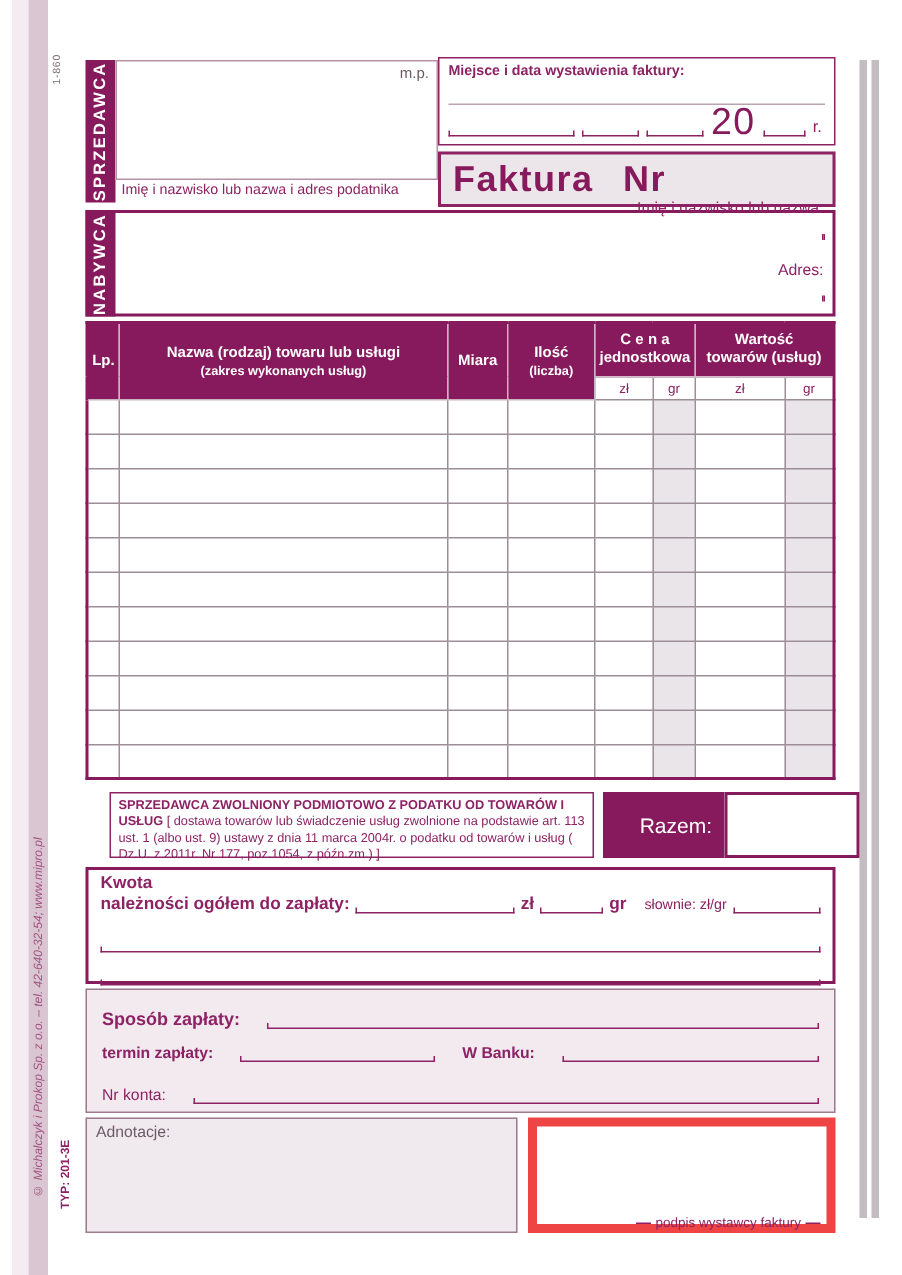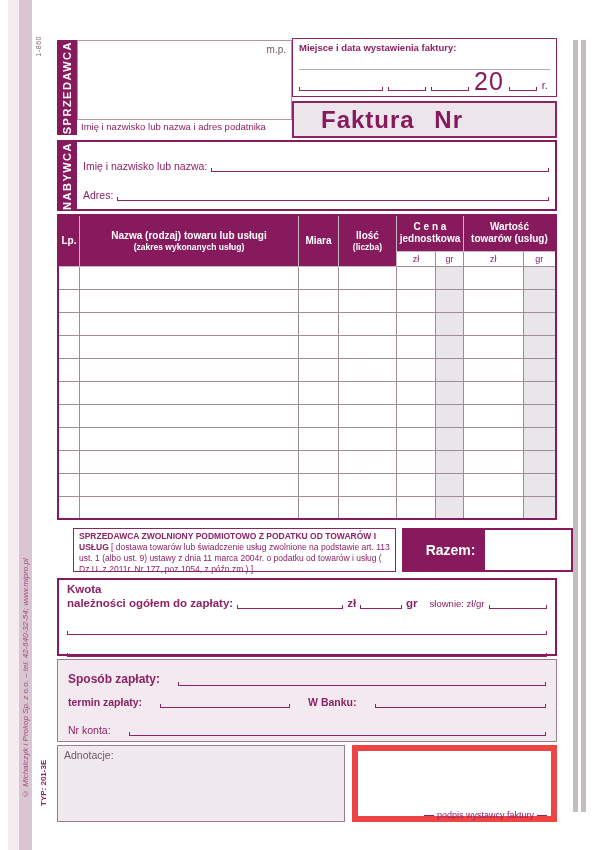--- a/index.html
+++ b/index.html
@@ -49,7 +49,7 @@
   .year{font-size:25px;line-height:20px;letter-spacing:1px;color:#871a5c;}
   .ysuf{font-size:11px;}
   .title-box{margin-top:4px;height:37px;border:2px solid #8d2264;background:#ece6ea;box-sizing:border-box;display:flex;align-items:center;}
-  .title-box span{font-size:24px;font-weight:bold;letter-spacing:1px;word-spacing:12px;color:#871a5c;padding-left:27px;}
+  .title-box span{font-size:24px;font-weight:bold;letter-spacing:1px;word-spacing:12px;color:#871a5c;padding-left:8px;}
 
   
   .buyer{position:absolute;top:140px;left:0;width:500px;height:71px;border:2px solid #871a5c;box-sizing:border-box;background:#fff;}

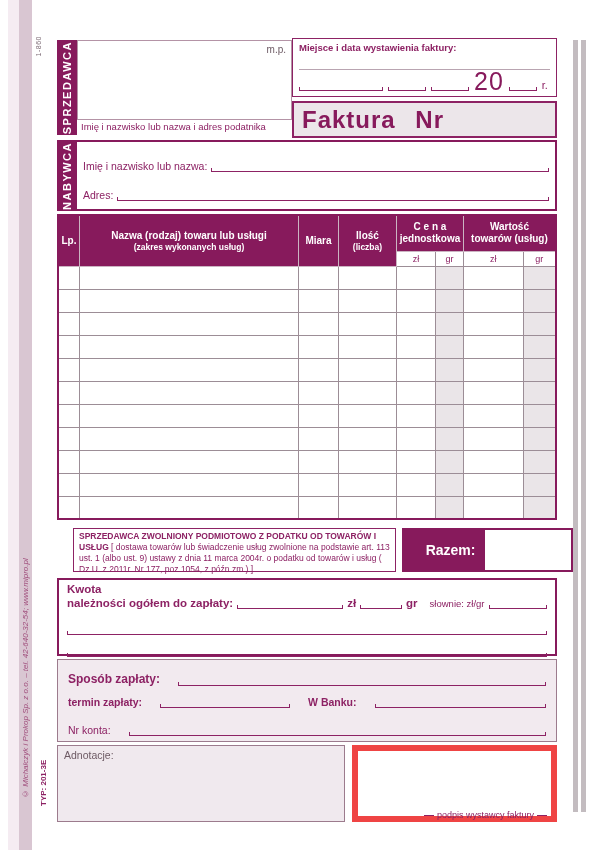--- a/index.html
+++ b/index.html
@@ -57,7 +57,7 @@
   .buyer-tab span{font-size:11px;font-weight:bold;letter-spacing:1.5px;}
   .buyer-fields{position:absolute;left:24px;right:6px;top:0;bottom:0;}
   .bf-row{position:absolute;left:0;right:0;display:flex;align-items:flex-end;gap:4px;font-size:10.5px;}
-  .bf-name{bottom:37px;}
+  .bf-name{bottom:49px;flex-direction:column;}
   .bf-addr{bottom:8px;}
   .bf-row .fline{height:10px;}
 

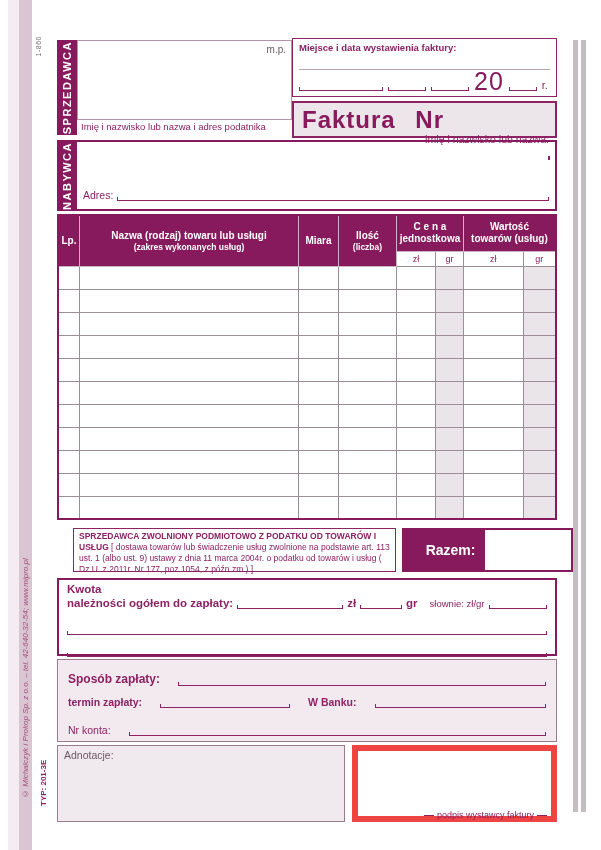--- a/index.html
+++ b/index.html
@@ -58,7 +58,7 @@
   .buyer-fields{position:absolute;left:24px;right:6px;top:0;bottom:0;}
   .bf-row{position:absolute;left:0;right:0;display:flex;align-items:flex-end;gap:4px;font-size:10.5px;}
   .bf-name{bottom:49px;flex-direction:column;}
-  .bf-addr{bottom:8px;}
+  .bf-addr{bottom:8px;flex-direction:column;}
   .bf-row .fline{height:10px;}
 
   

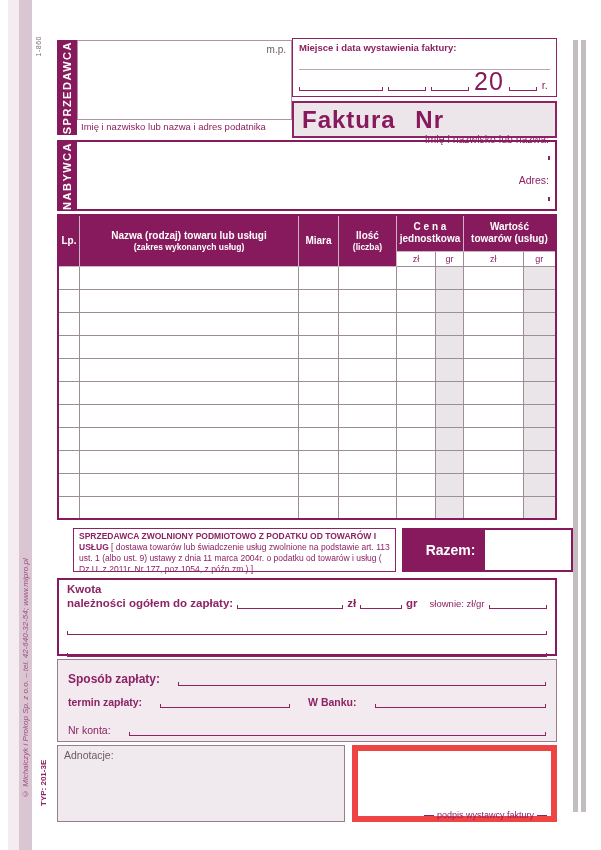--- a/index.html
+++ b/index.html
@@ -78,7 +78,7 @@
   .razem-band{position:absolute;top:528px;left:16px;width:500px;height:44px;display:flex;align-items:stretch;}
   .legal-box{width:334px;border:1px solid #8d2264;box-sizing:border-box;padding:2px 5px;font-size:8.5px;line-height:1.3;color:#8d2264;margin-right:6px;background:#fff;}
   .legal-box b{font-weight:bold;}
-  .razem-label{width:67px;display:flex;align-items:center;justify-content:center;font-size:14px;font-weight:bold;padding-left:16px;}
+  .razem-label{width:67px;display:flex;align-items:center;justify-content:center;font-size:14px;font-weight:normal;padding-left:16px;}
   .razem-value{width:93px;border:2px solid #871a5c;box-sizing:border-box;background:#fff;}
 
   

